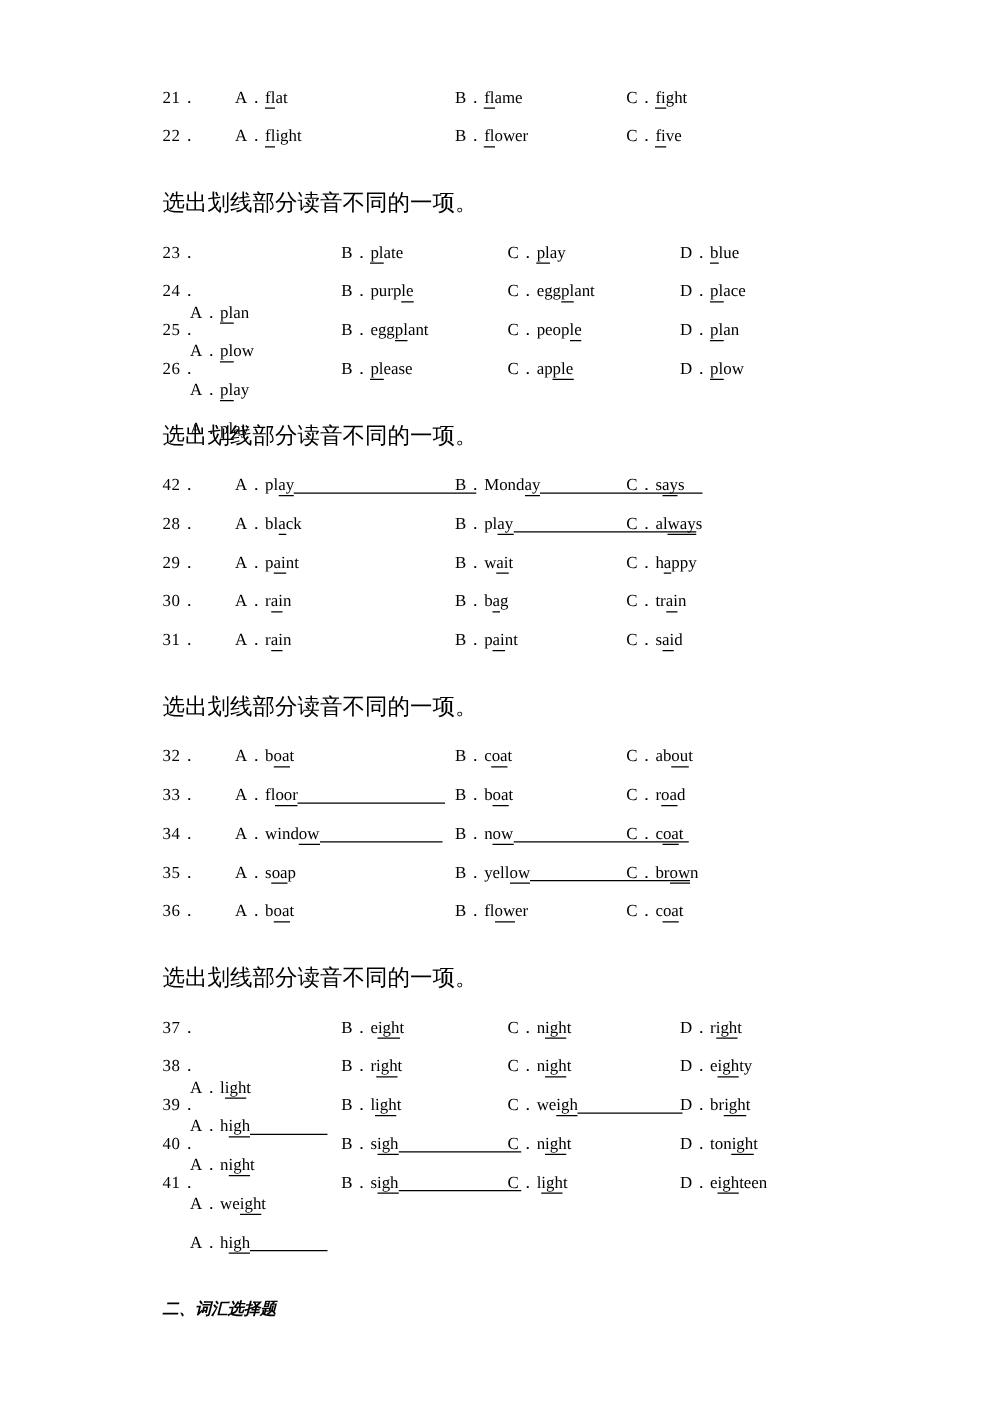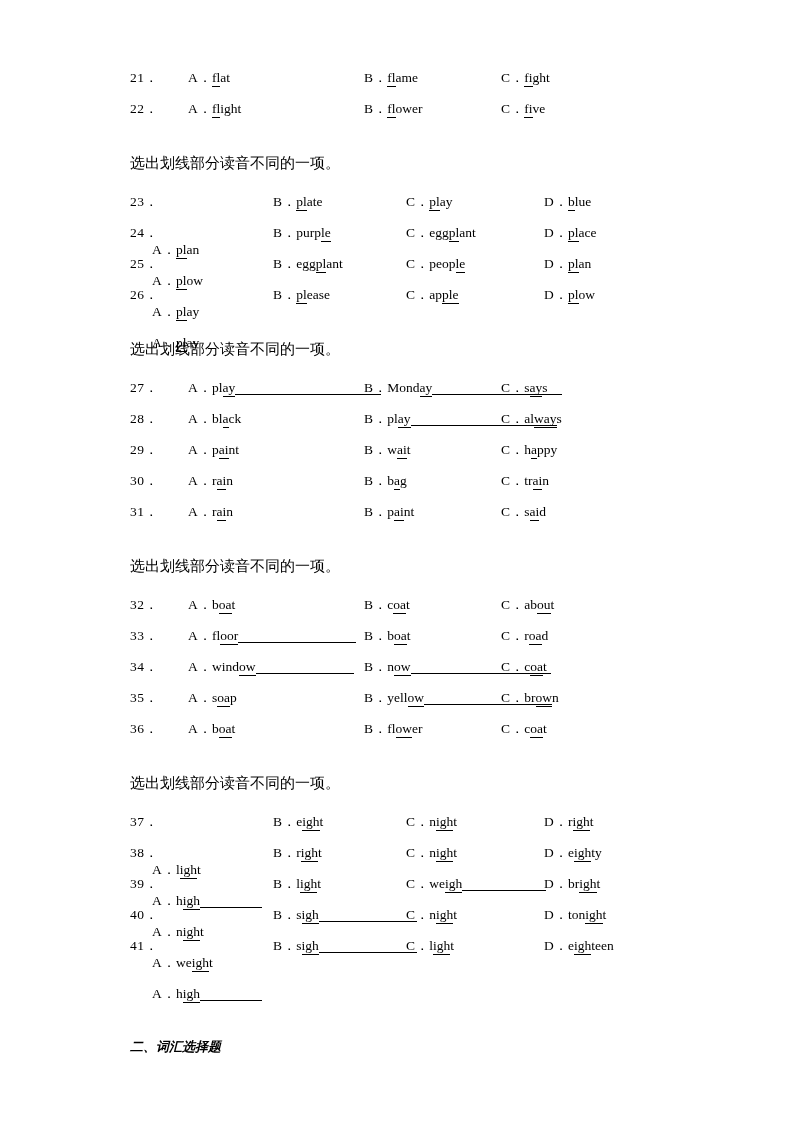--- a/index.html
+++ b/index.html
@@ -32,7 +32,7 @@
   
   .instruction {
     font-family: "DejaVu Sans", "Liberation Sans", sans-serif;
-    font-size: 15px;
+    font-size: 18px;
     line-height: 18px;
     color: #000;
     white-space: nowrap;

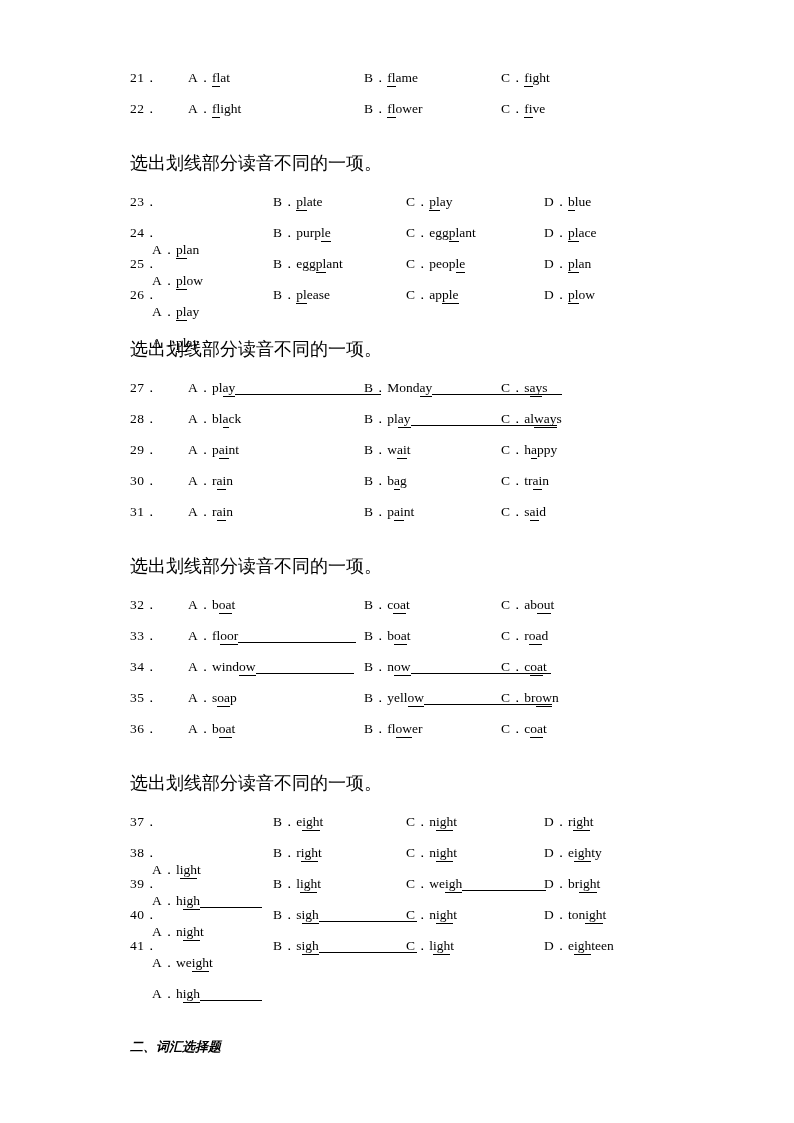--- a/index.html
+++ b/index.html
@@ -150,7 +150,7 @@
       <div class="instruction">选出划线部分读音不同的一项。</div>
       <div class="gap-sm"></div>
       <div class="qrow">
-        <span class="qnum">27．</span>
+        <span class="qnum">42．</span>
         <span class="opt c3-a"><span class="lbl">A．</span><span class="word"><span>pl</span><u class="u">ay</u></span><span class="ext" style="width: 146px;"></span></span>
         <span class="opt c3-b"><span class="lbl">B．</span><span class="word"><span>Mond</span><u class="u">ay</u></span><span class="ext" style="width: 130px;"></span></span>
         <span class="opt c3-c"><span class="lbl">C．</span><span class="word"><span>s</span><u class="u">ay</u><span>s</span></span></span>

